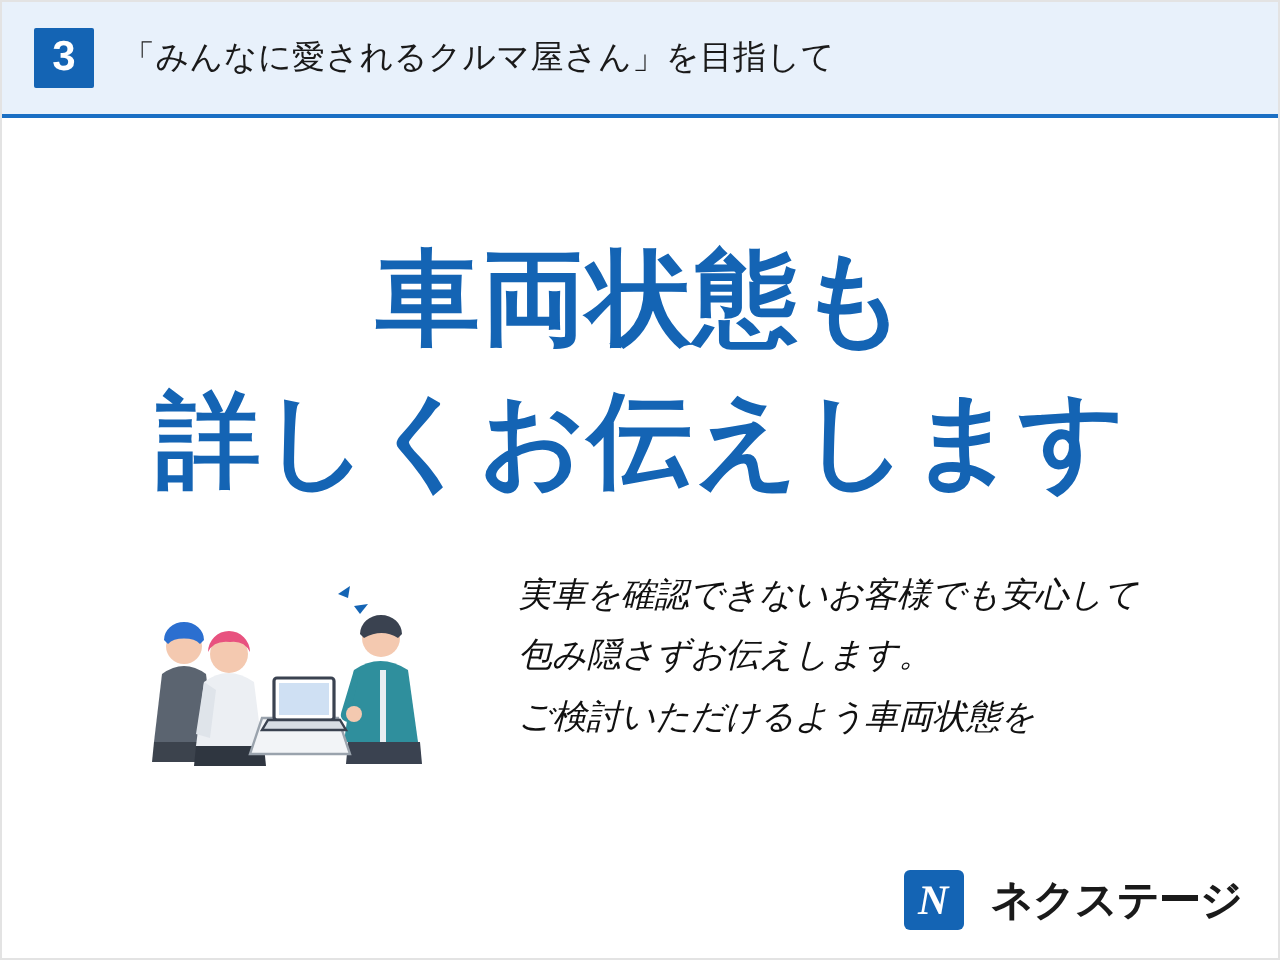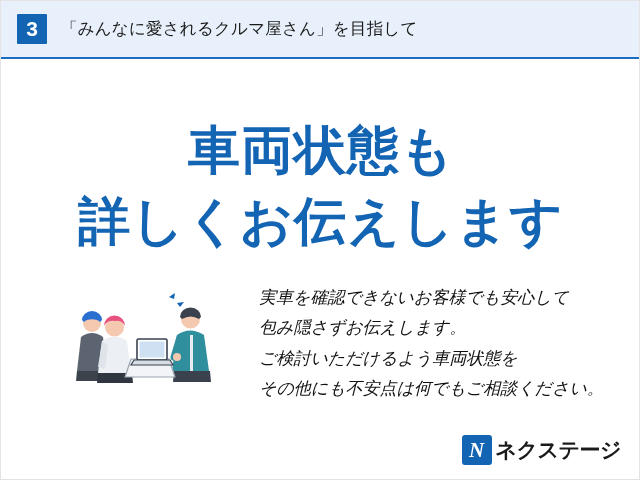--- a/index.html
+++ b/index.html
@@ -200,7 +200,6 @@
     <div>実車を確認できないお客様でも安心して</div>
     <div>包み隠さずお伝えします。</div>
     <div>ご検討いただけるよう車両状態を</div>
-    <div>その他にも不安点は何でもご相談ください。</div>
   </div>
 
   <div class="footer">

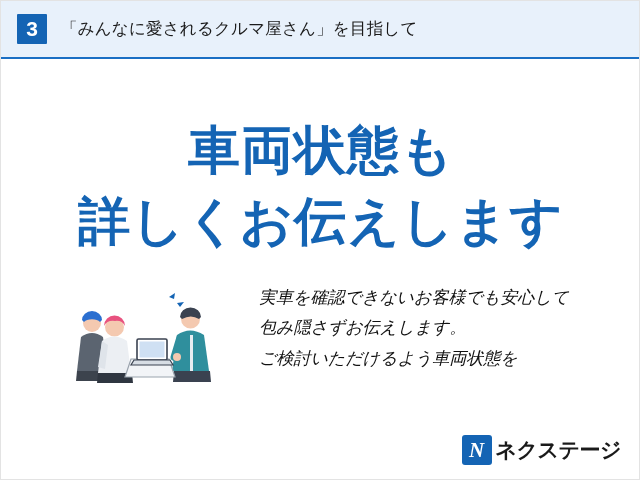--- a/index.html
+++ b/index.html
@@ -132,7 +132,7 @@
     font-family: "Liberation Serif", serif;
   }
   .logo-text {
-    margin-left: 4px;
+    margin-left: 14px;
     font-size: 21px;
     font-weight: bold;
     color: #1a1a1a;

